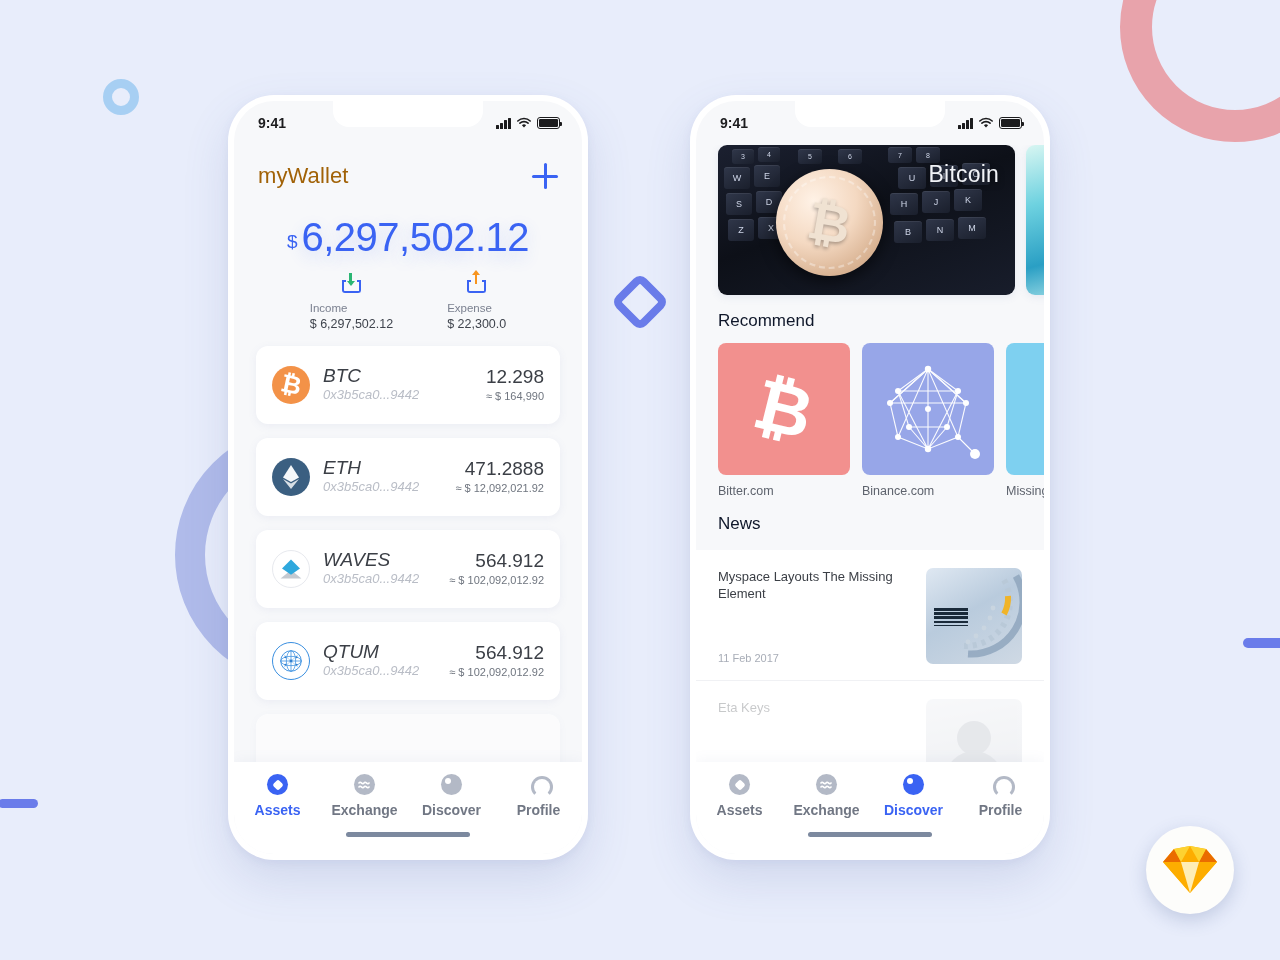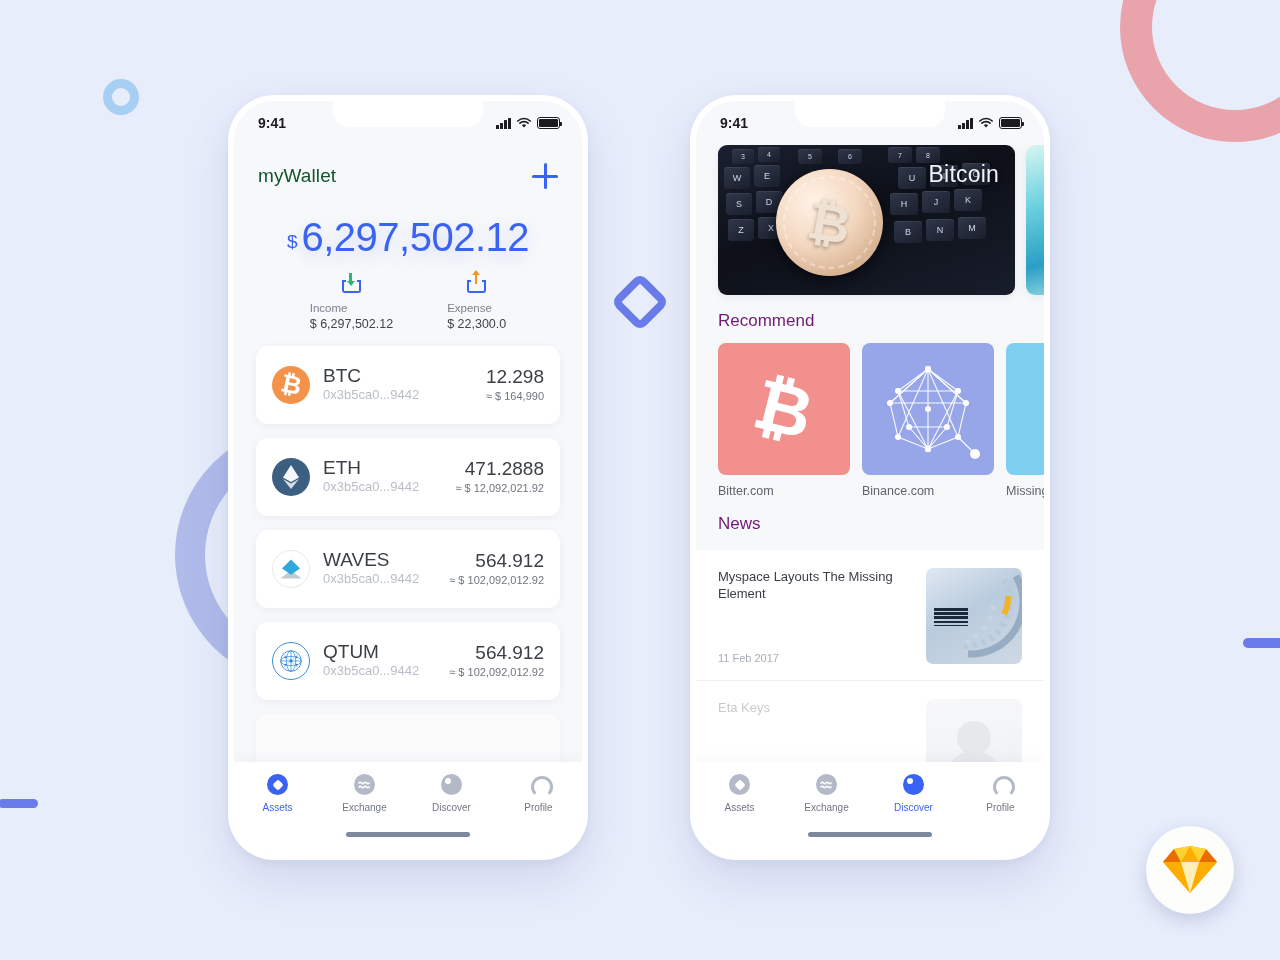--- a/index.html
+++ b/index.html
@@ -85,7 +85,7 @@
     flex: none; height: 62px; display: flex; align-items: center;
     justify-content: space-between; padding: 0 24px;
   }
-  .app-title { font-size: 19px; color: #14532d; letter-spacing: .1px; }
+  .app-title { font-size: 22px; color: #a16207; letter-spacing: .1px; }
   .plus-btn {
     width: 26px; height: 26px; position: relative; cursor: pointer;
   }

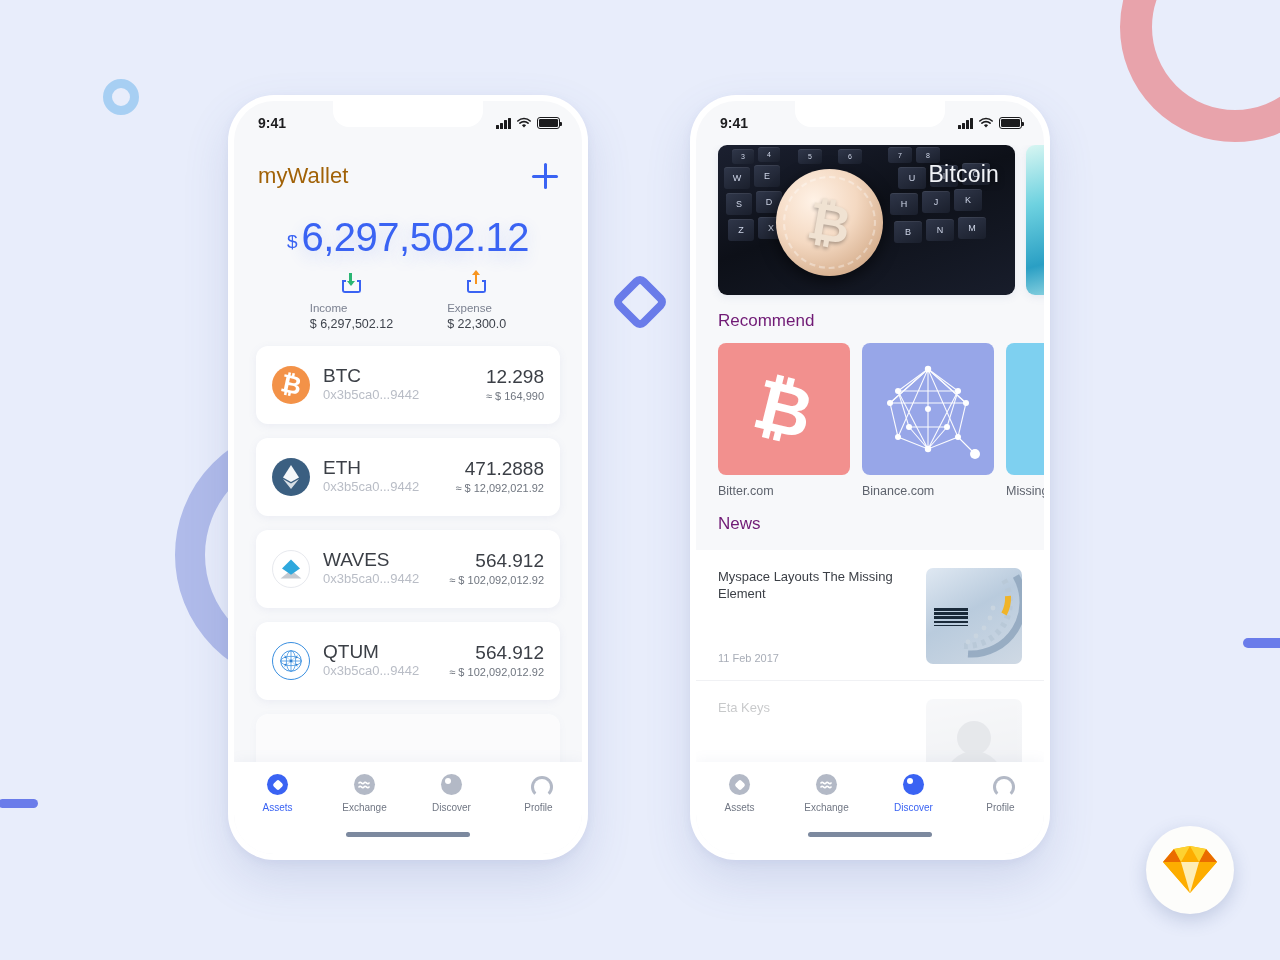--- a/index.html
+++ b/index.html
@@ -227,7 +227,7 @@
   }
   .banner-teal { background: linear-gradient(165deg,#d8f6f2 0%,#6ed2e0 35%,#2a9fc4 70%,#bfeef0 100%); }
 
-  .sec-title { font-size: 17px; color: #701a75; padding: 16px 0 12px 22px; }
+  .sec-title { font-size: 17px; color: #0f172a; padding: 16px 0 12px 22px; }
   .rec-row { display: flex; gap: 12px; padding-left: 22px; }
   .rec-item { flex: none; }
   .rec-tile {

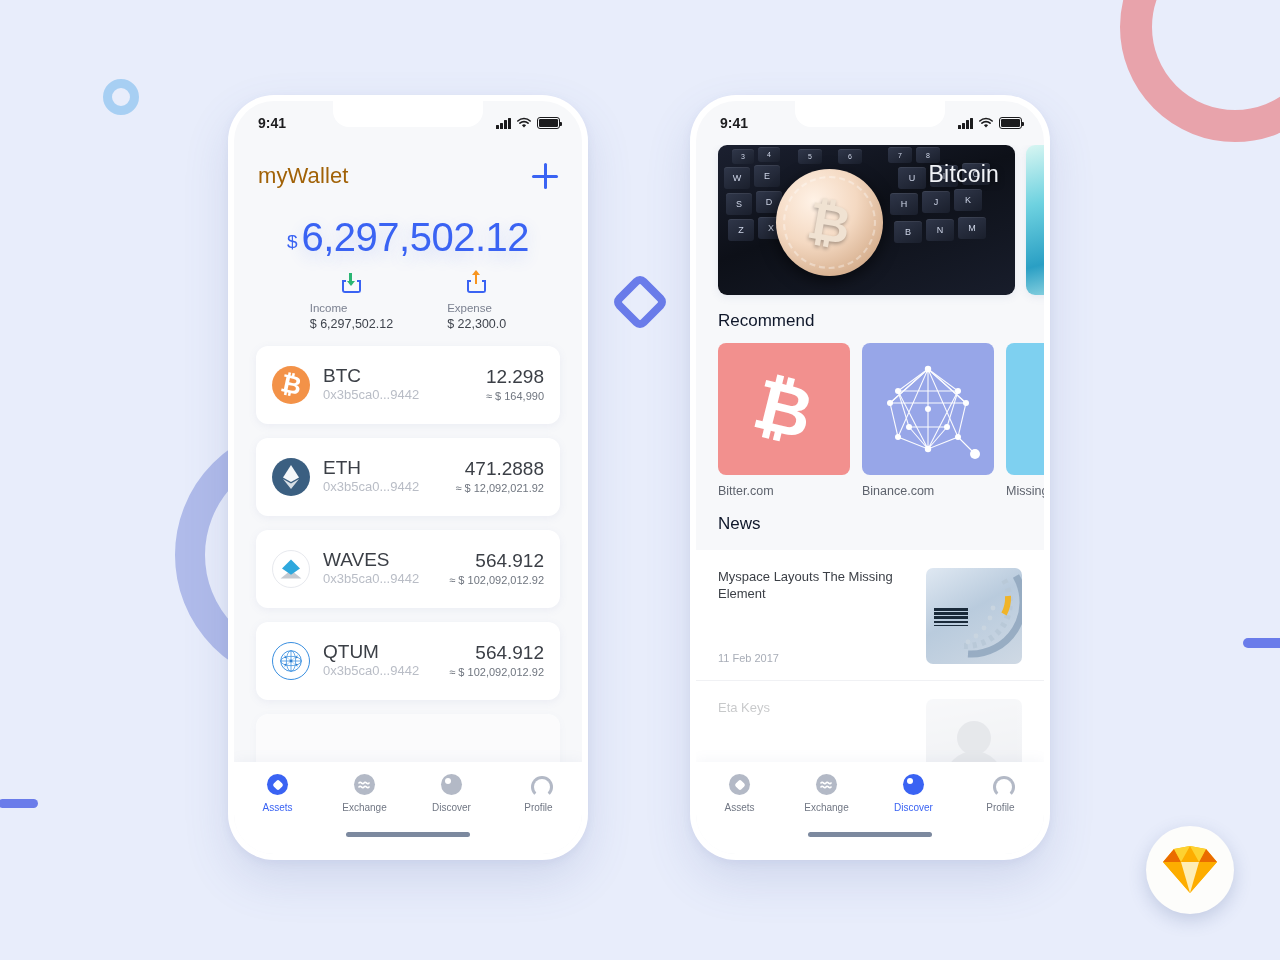--- a/index.html
+++ b/index.html
@@ -152,7 +152,7 @@
     cursor: pointer;
   }
   .coin-icon { width: 38px; height: 38px; flex: none; position: relative; }
-  .coin-mid { flex: 1; min-width: 0; }
+  .coin-mid { flex: 1; min-width: 0; font-style: italic; }
   .coin-sym { font-size: 19px; color: #3b3f46; line-height: 1.08; }
   .coin-addr { font-size: 13px; color: #b9bdc6; line-height: 1.25; margin-top: 1px; }
   .coin-right { text-align: right; }

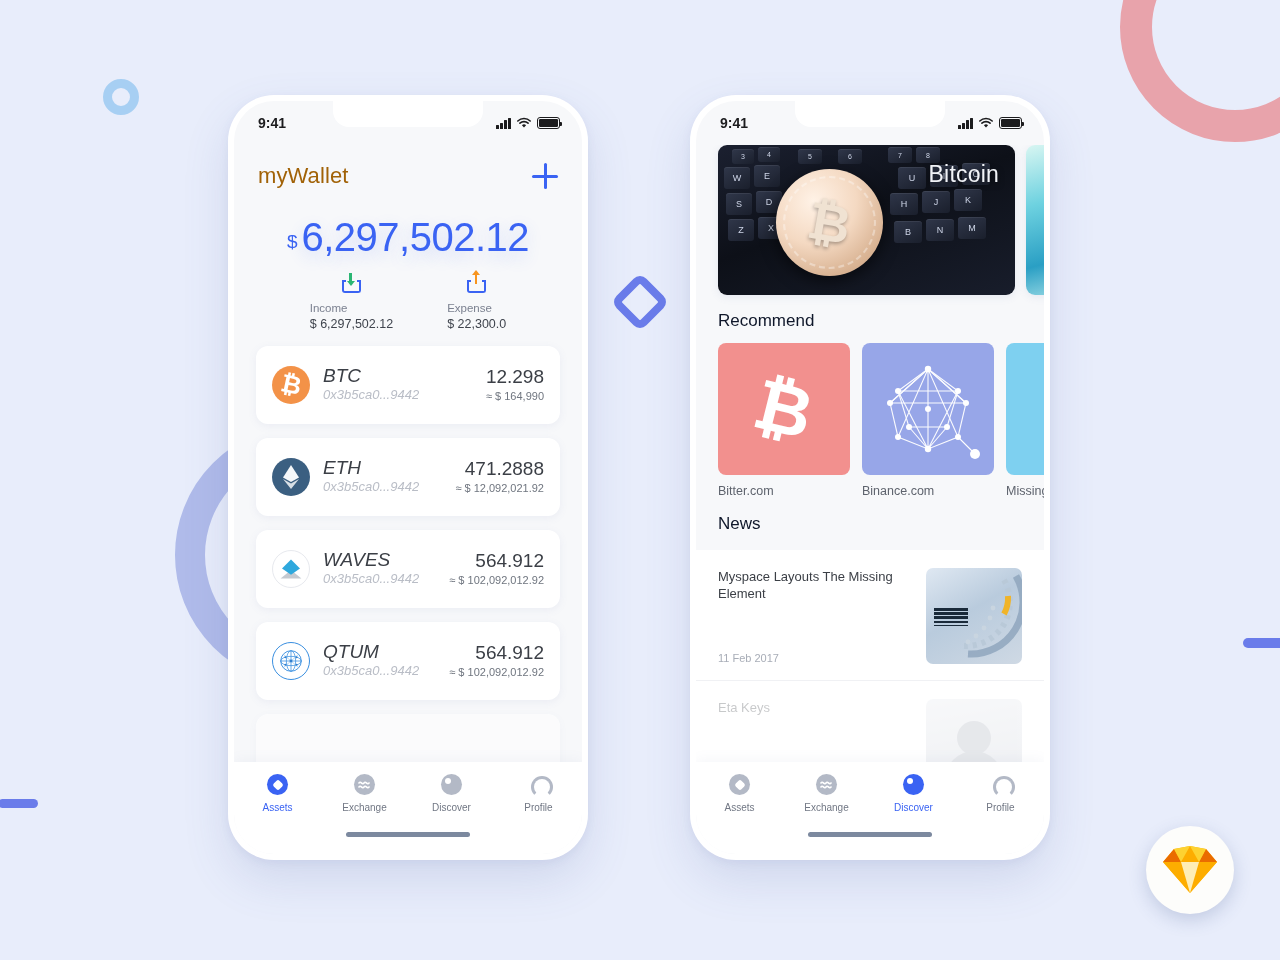--- a/index.html
+++ b/index.html
@@ -173,7 +173,7 @@
     display: flex; align-items: flex-start; padding-top: 12px; position: relative; z-index: 5;
   }
   .tab { flex: 1; display: flex; flex-direction: column; align-items: center; gap: 7px; cursor: pointer; }
-  .tab-label { font-size: 10px; color: #717784; }
+  .tab-label { font-size: 14px; color: #717784; font-weight: bold; }
   .tab.active .tab-label { color: #3a63f3; }
   .home-ind {
     position: absolute; bottom: 17px; left: 50%; transform: translateX(-50%);

